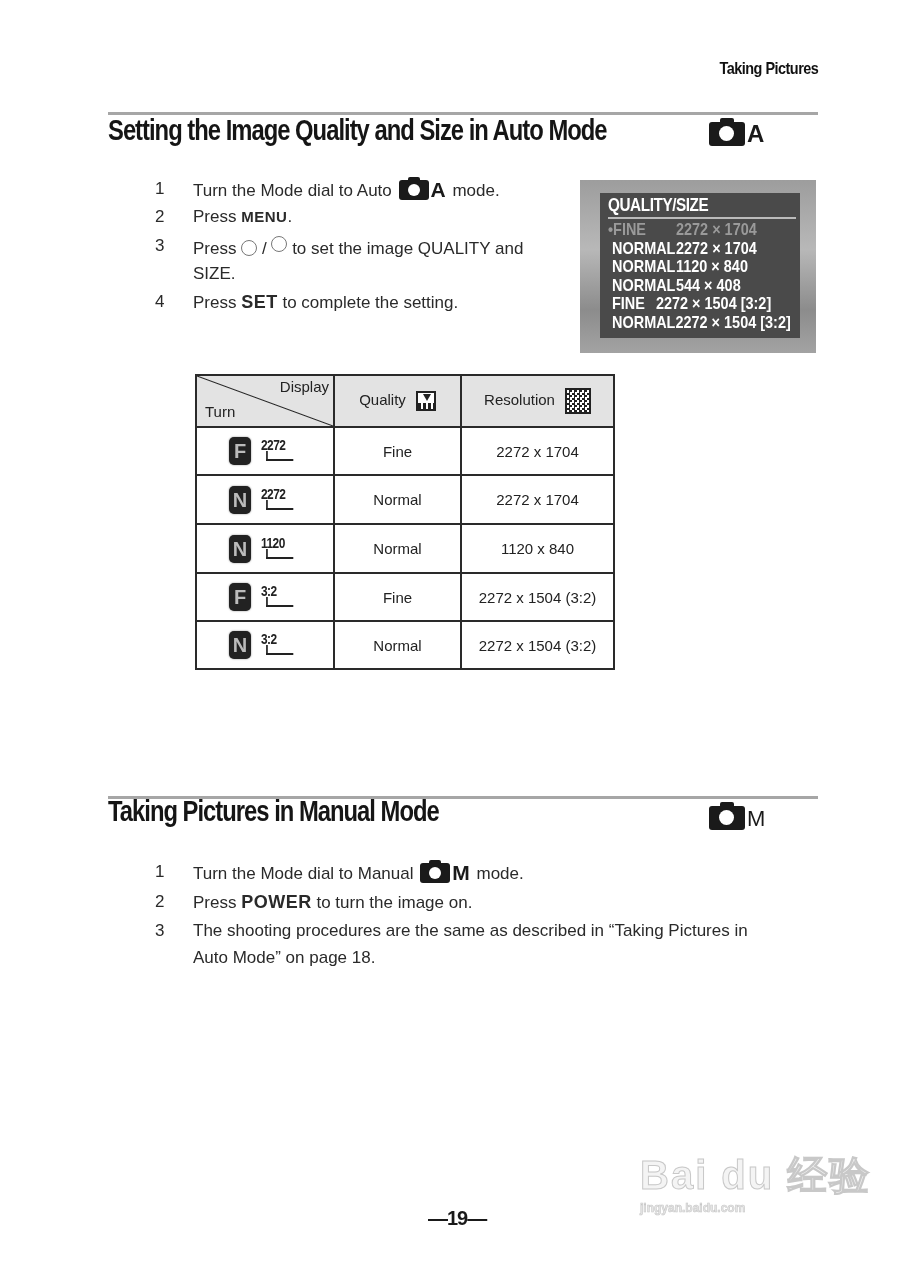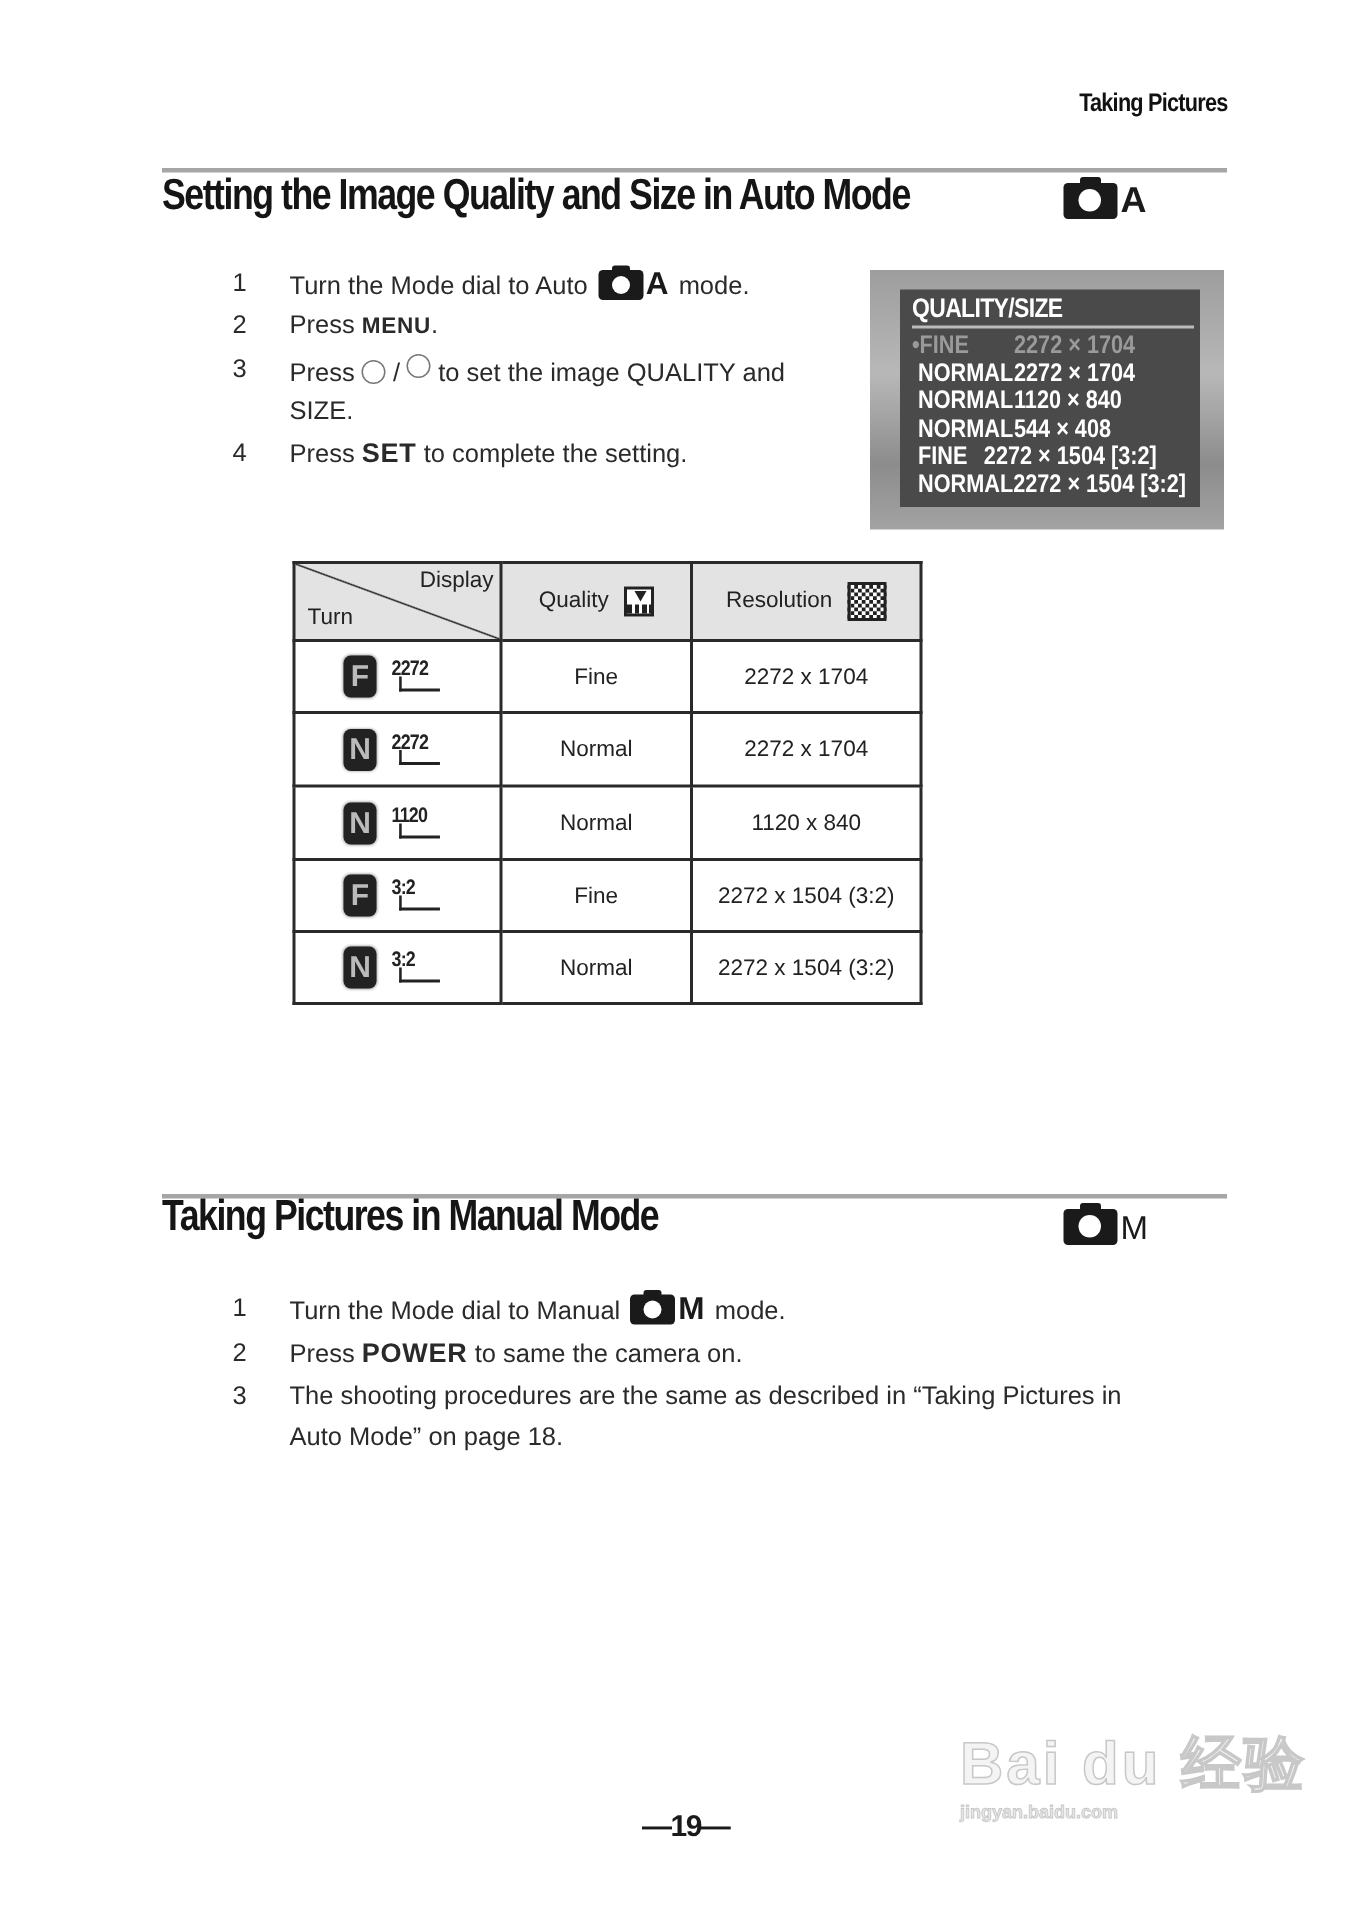--- a/index.html
+++ b/index.html
@@ -185,7 +185,7 @@
 </div>
 <div class="step" style="top:892px">
   <span class="num">2</span>
-  <span class="txt"><span>Press</span> <span class="kbd" style="font-size:18px">POWER</span> <span>to same the camera on.</span></span>
+  <span class="txt"><span>Press</span> <span class="kbd" style="font-size:18px">POWER</span> <span>to turn the image on.</span></span>
 </div>
 <div class="step" style="top:921px">
   <span class="num">3</span>

